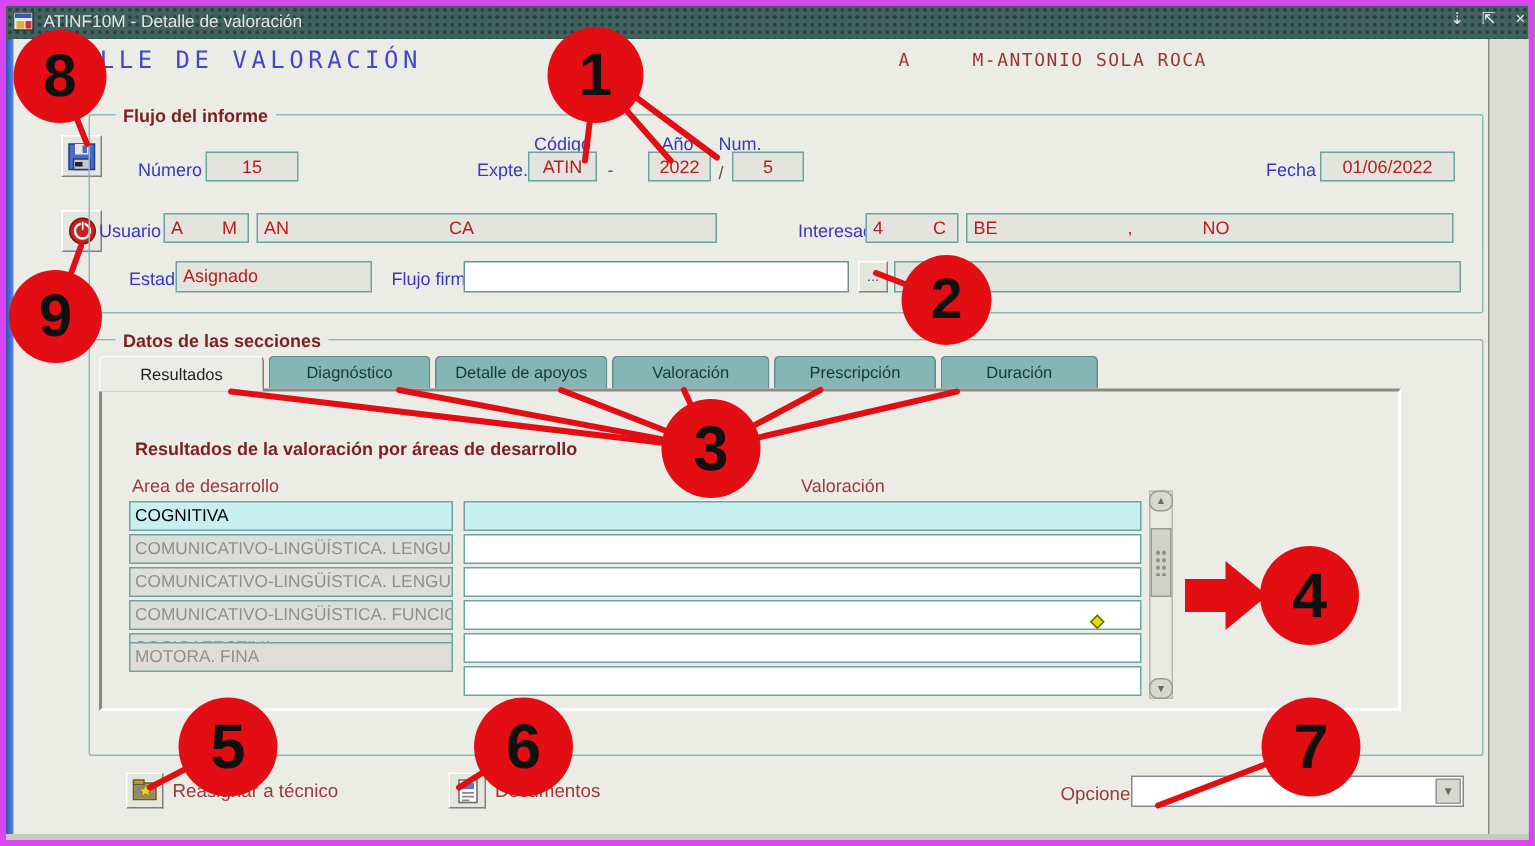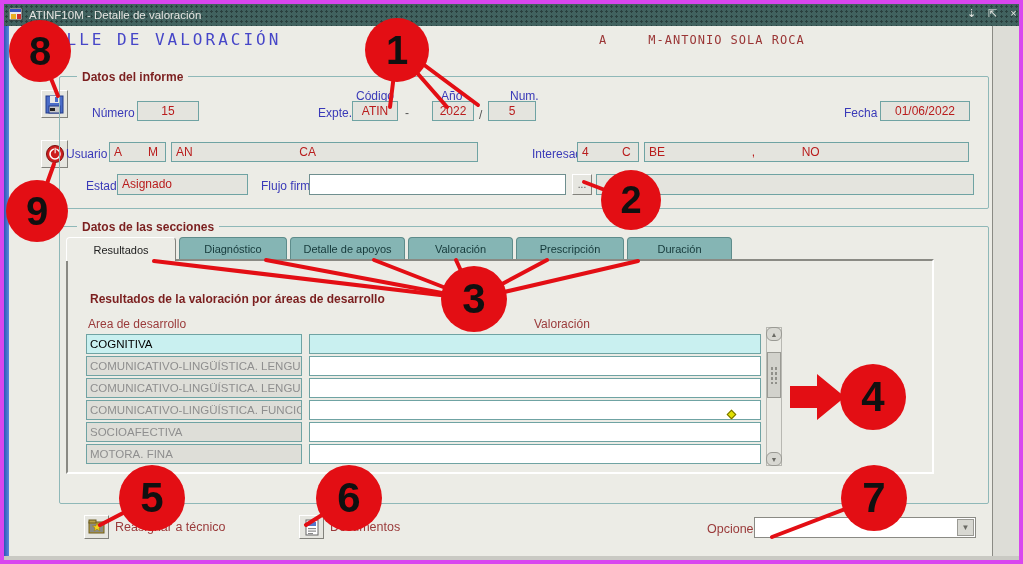--- a/index.html
+++ b/index.html
@@ -145,7 +145,7 @@
   </div>
 
   <div class="grp" style="left:55px; top:72px; width:930px; height:133px;"></div>
-  <div class="legend" style="left:73px; top:66px;">Datos del informe</div>
+  <div class="legend" style="left:73px; top:66px;">Flujo del informe</div>
 
   <div class="lbl-blue" style="left:88px; top:102px;">Número</div>
   <div class="fld center" style="left:133px; top:97px; width:62px; height:20px;">15</div>

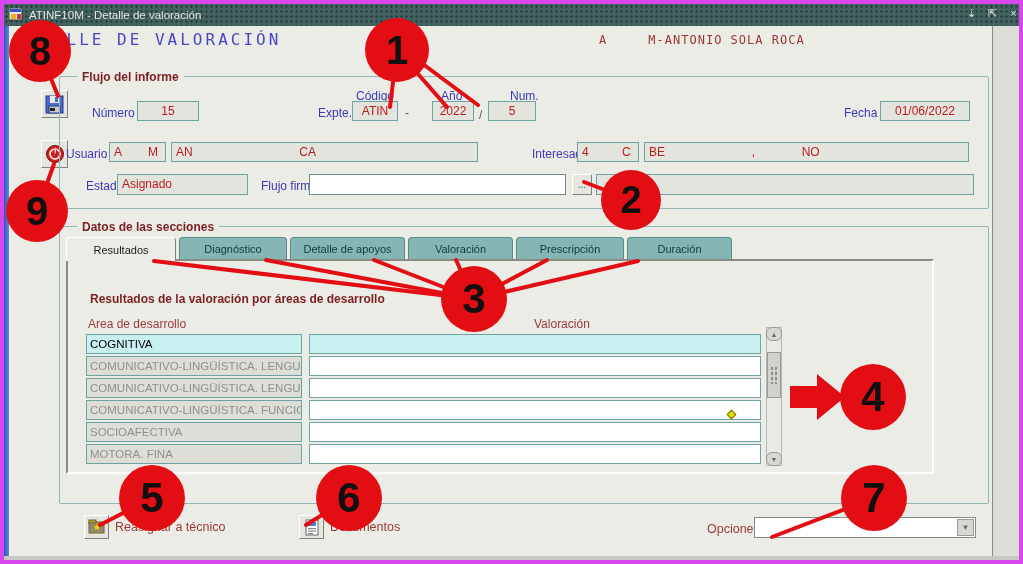--- a/index.html
+++ b/index.html
@@ -153,7 +153,7 @@
   <div class="lbl-blue" style="left:314px; top:102px;">Expte.</div>
   <div class="lbl-blue" style="left:352px; top:85px;">Código</div>
   <div class="lbl-blue" style="left:437px; top:85px;">Año</div>
-  <div class="lbl-blue" style="left:475px; top:85px;margin-left:31px;">Num.</div>
+  <div class="lbl-blue" style="left:475px; top:85px;">Num.</div>
   <div class="fld center" style="left:348px; top:97px; width:46px; height:20px;">ATIN</div>
   <div class="lbl-blue" style="left:401px; top:102px; color:#555;">-</div>
   <div class="fld center" style="left:428px; top:97px; width:42px; height:20px;">2022</div>

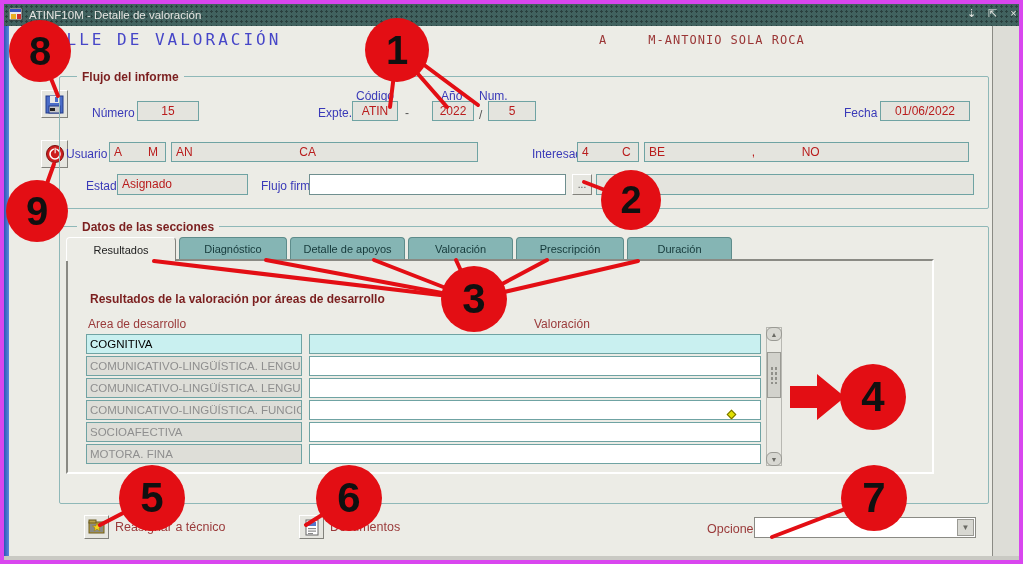--- a/index.html
+++ b/index.html
@@ -209,7 +209,7 @@
   <div class="area-fld row-dim" style="top:418px;">SOCIOAFECTIVA</div>
   <div class="val-fld val-dim" style="top:418px;"></div>
 
-  <div class="area-fld row-dim" style="top:440px;">MOTORA. FINA</div>
+  <div class="area-fld row-dim" style="top:424px;">MOTORA. FINA</div>
   <div class="val-fld val-dim" style="top:440px;"></div>
 
   <div class="cursor-dot"></div>

